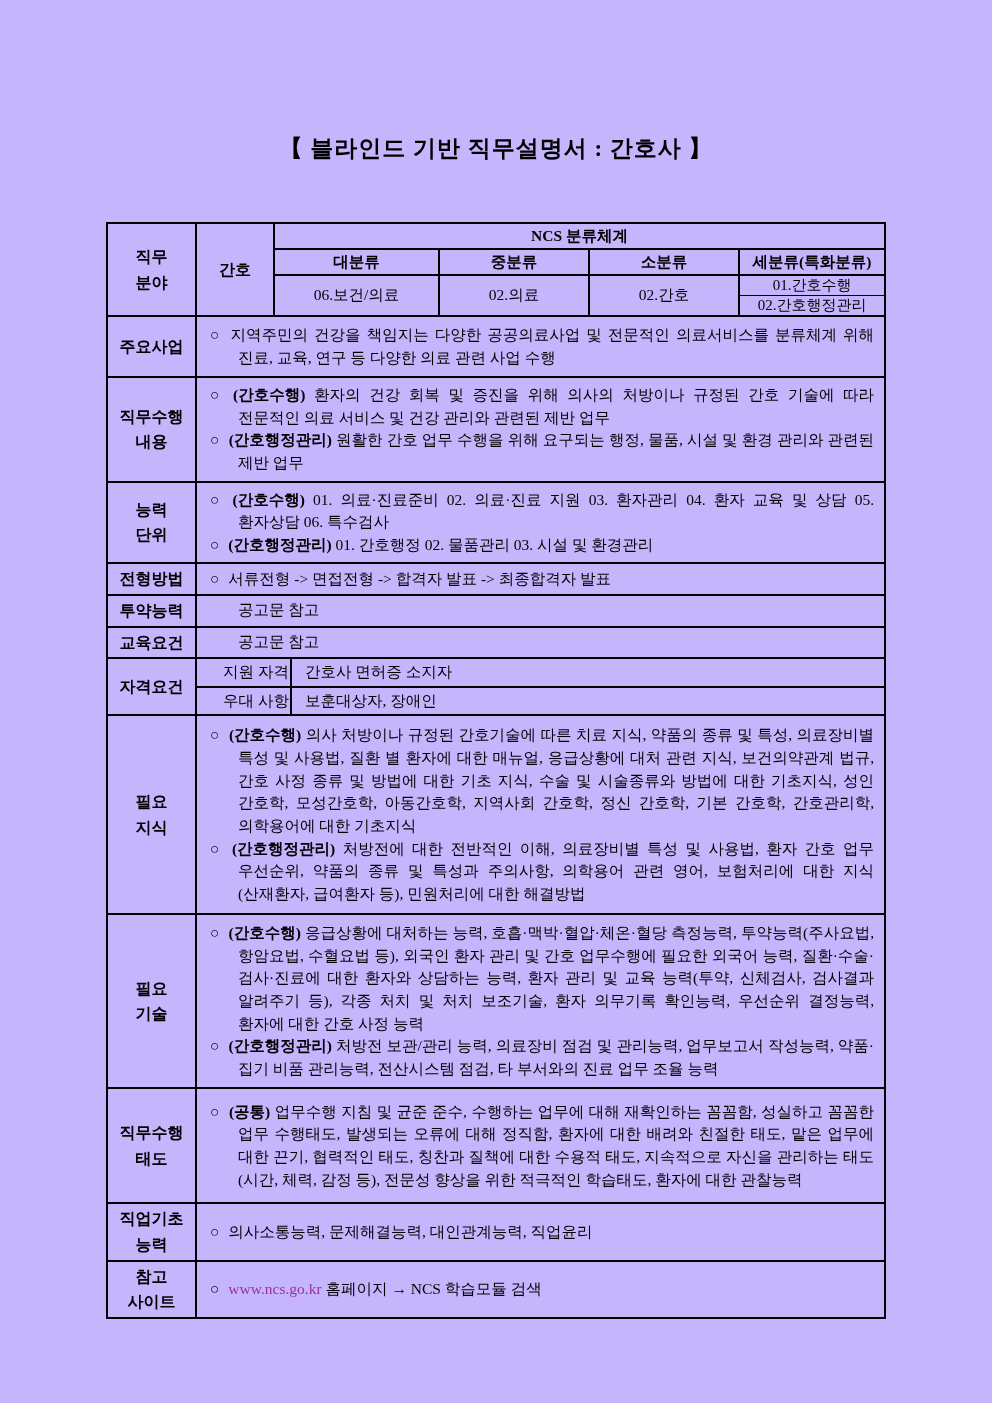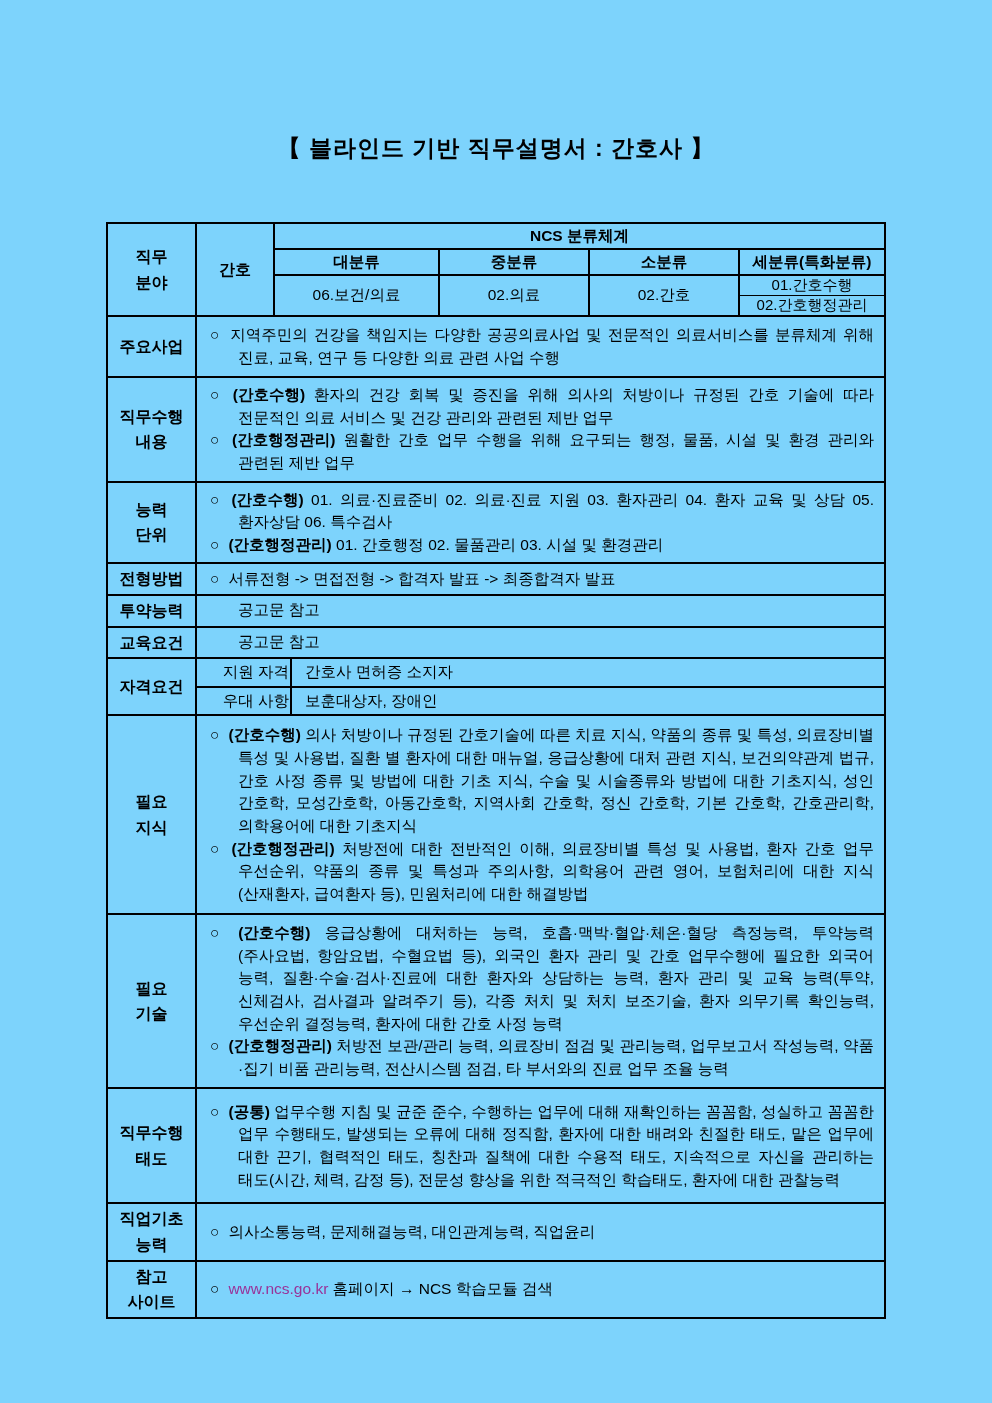--- a/index.html
+++ b/index.html
@@ -4,8 +4,8 @@
 <style>
   html, body { margin: 0; padding: 0; background: #ffffff; }
   .page {
-    width: 992px; height: 1403px; background: #7dd3fc;
-    font-family: Liberation Sans, sans-serif;
+    width: 992px; height: 1403px; background: #c4b5fd;
+    font-family: Liberation Serif, serif;
     color: #000000; box-sizing: border-box; overflow: hidden;
   }
   .doc-title {

